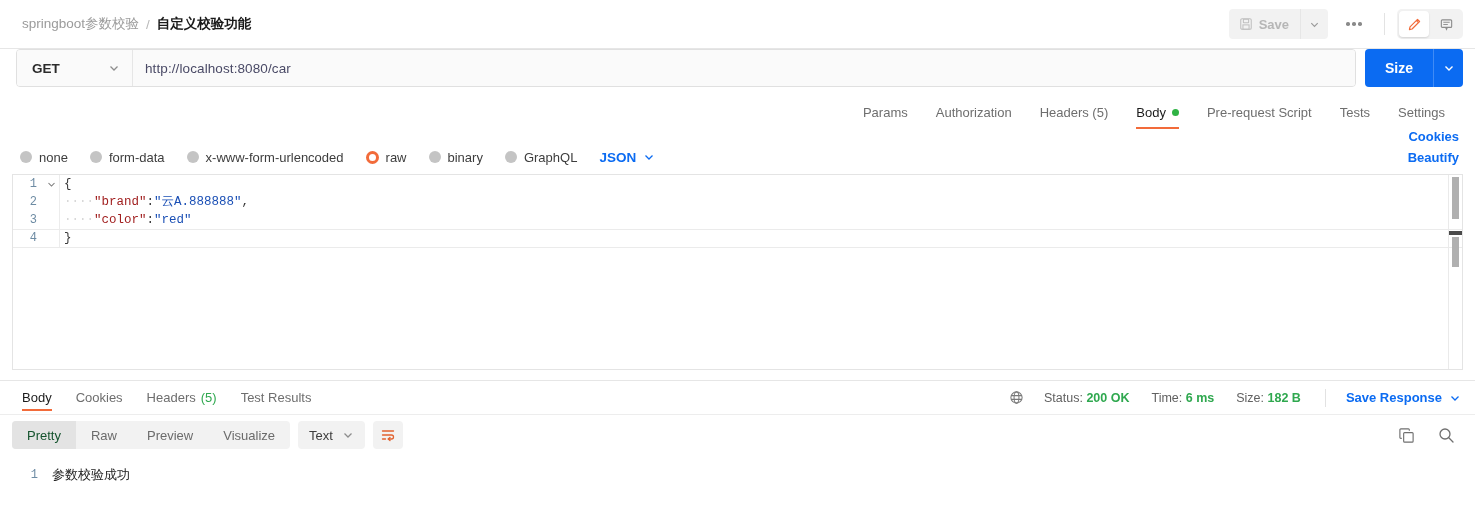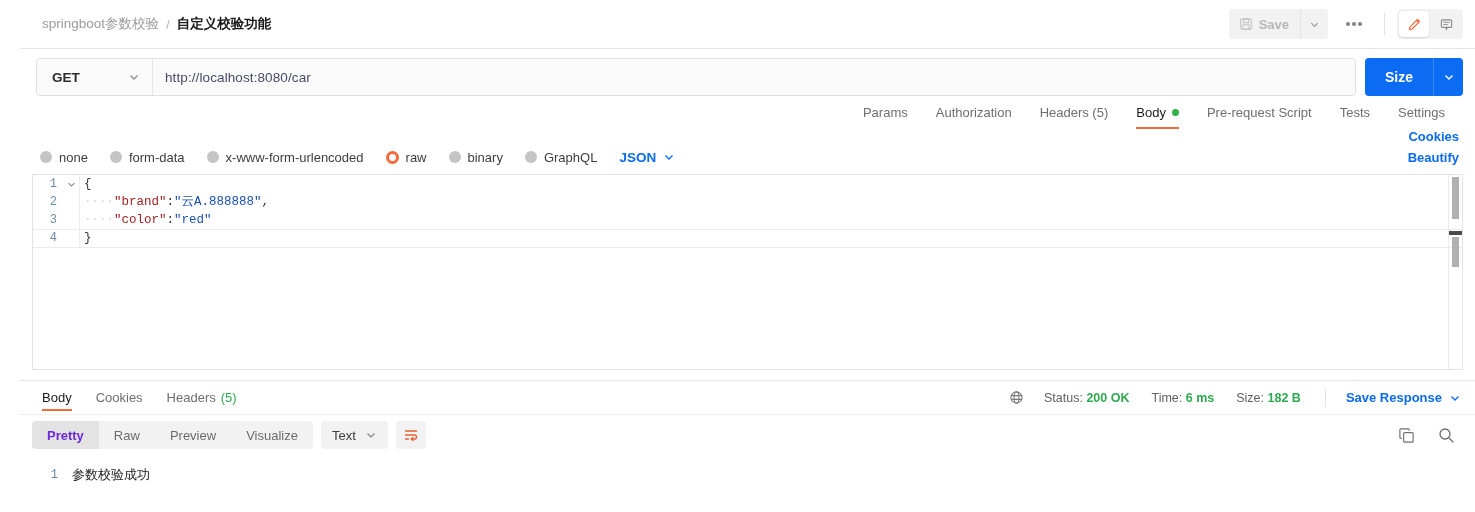--- a/index.html
+++ b/index.html
@@ -11,7 +11,7 @@
     color: #2e2e2e;
     overflow: hidden;
   }
-  .app { width: 1475px; height: 512px; position: relative; display: flex; flex-direction: column; padding-left: 20px; }
+  .app { width: 1475px; height: 512px; position: relative; display: flex; flex-direction: column; }
 
   
   .topbar {

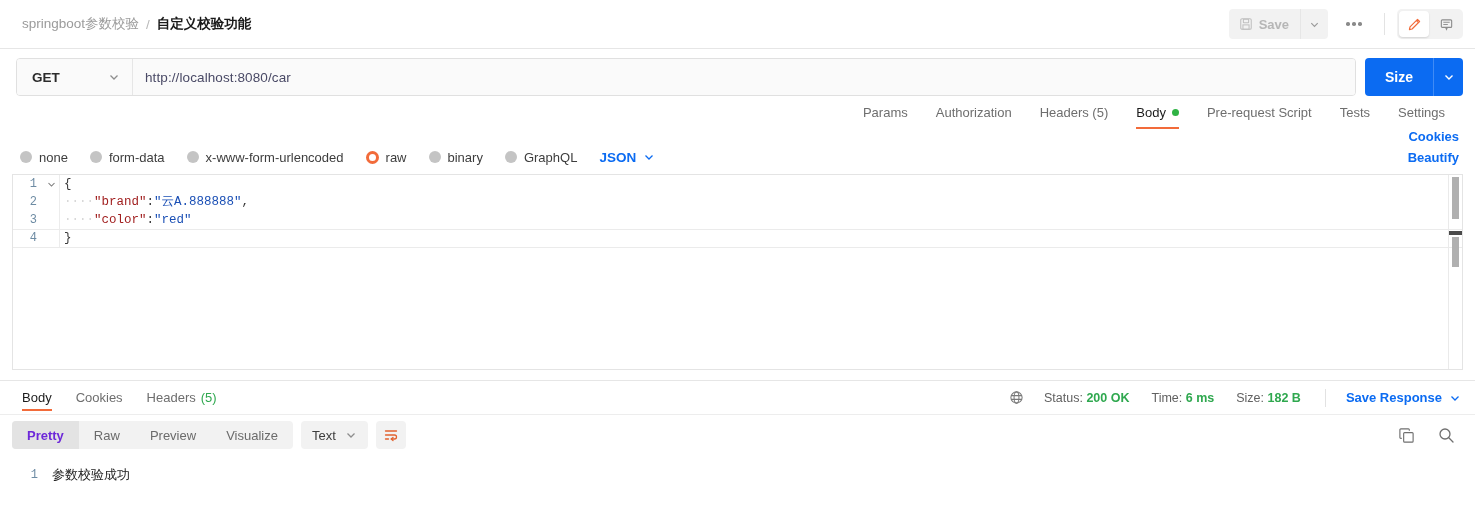--- a/index.html
+++ b/index.html
@@ -38,7 +38,7 @@
   .ipair-btn.active { background: #fff; box-shadow: 0 1px 2px rgba(0,0,0,.13); }
 
   
-  .urlrow { height: 56px; min-height: 56px; display: flex; align-items: center; padding: 0 12px 0 16px; gap: 9px; background: #fff; }
+  .urlrow { height: 56px; min-height: 56px; display: flex; padding: 0 12px 0 16px; gap: 9px; background: #fff; }
   .url-field {
     flex: 1; height: 38px; display: flex; align-items: stretch;
     border: 1px solid #e0e0e0; border-radius: 4px; background: #fafafa; overflow: hidden;

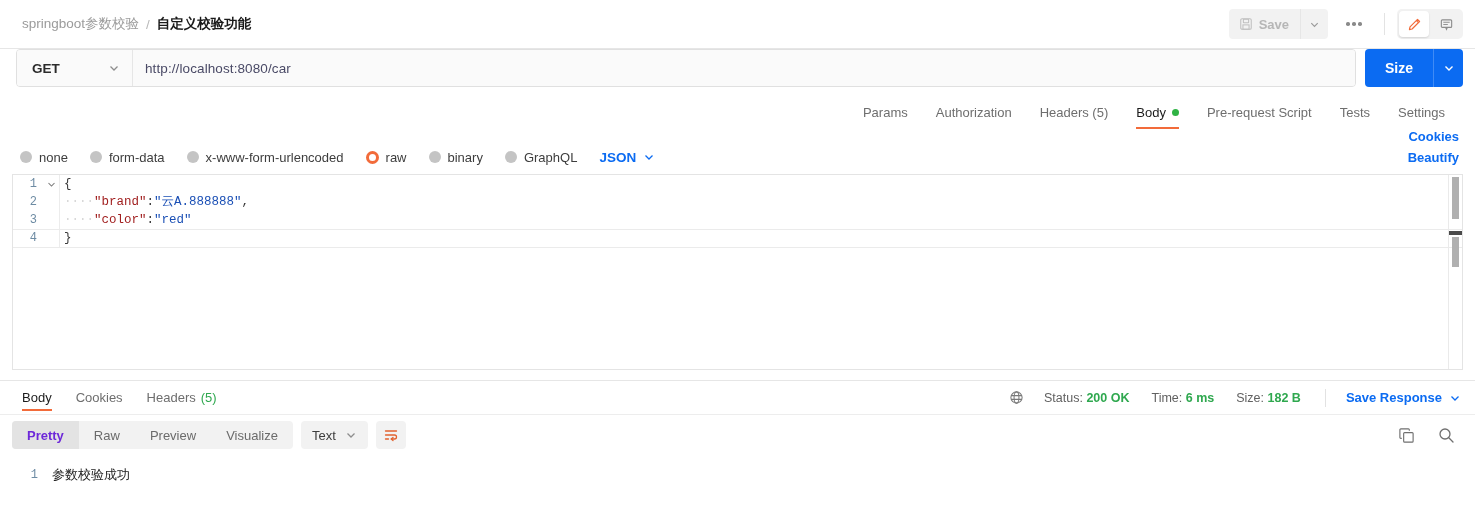--- a/index.html
+++ b/index.html
@@ -339,6 +339,9 @@
         <span>Headers</span>
         <span class="cnt-green" style="margin-left:5px;">(5)</span>
       </div>
+      <div class="rsp-tab">
+        <span>Test Results</span>
+      </div>
     </div>
 
     <div class="status-area">

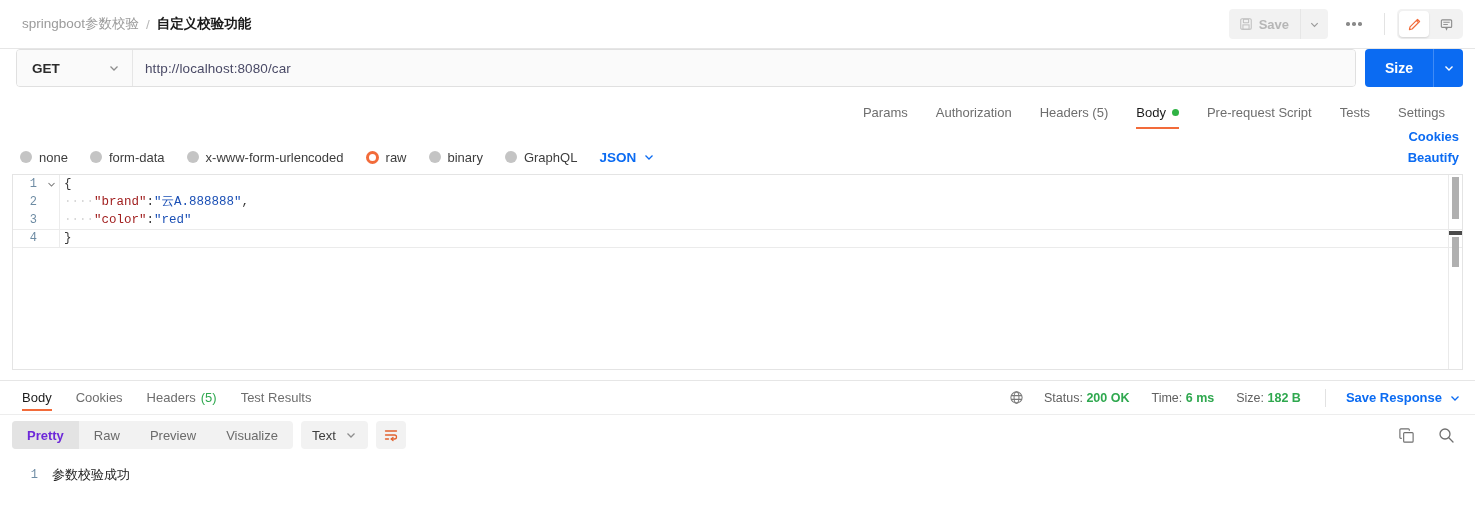--- a/index.html
+++ b/index.html
@@ -111,7 +111,7 @@
   .resp-toolbar { height: 40px; min-height: 40px; display: flex; align-items: center; padding: 0 14px 0 12px; gap: 8px; }
   .seg-group { display: flex; background: #f2f2f2; border-radius: 4px; overflow: hidden; height: 28px; }
   .seg { display: flex; align-items: center; padding: 0 15px; font-size: 13px; color: #6b6b6b; }
-  .seg.active { background: #e3e3e3; color: #6d28d9; font-weight: bold; }
+  .seg.active { background: #e3e3e3; color: #14532d; font-weight: normal; }
   .text-sel { display: flex; align-items: center; gap: 9px; height: 28px; padding: 0 11px; background: #f2f2f2; border-radius: 4px; font-size: 13px; color: #3d3d3d; }
   .wrap-btn { width: 30px; height: 28px; background: #f2f2f2; border-radius: 4px; display: flex; align-items: center; justify-content: center; }
   .toolbar-right { margin-left: auto; display: flex; align-items: center; gap: 22px; padding-right: 6px; }

